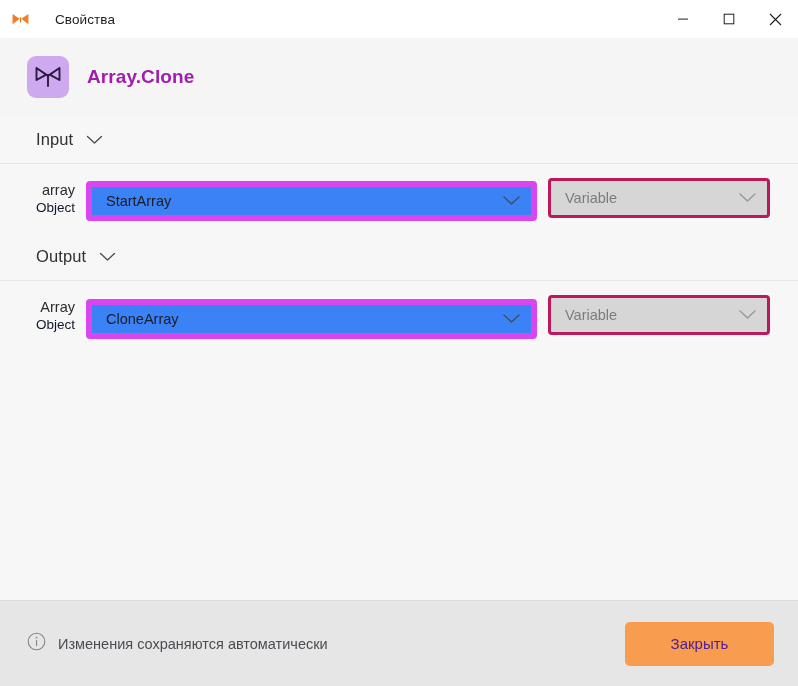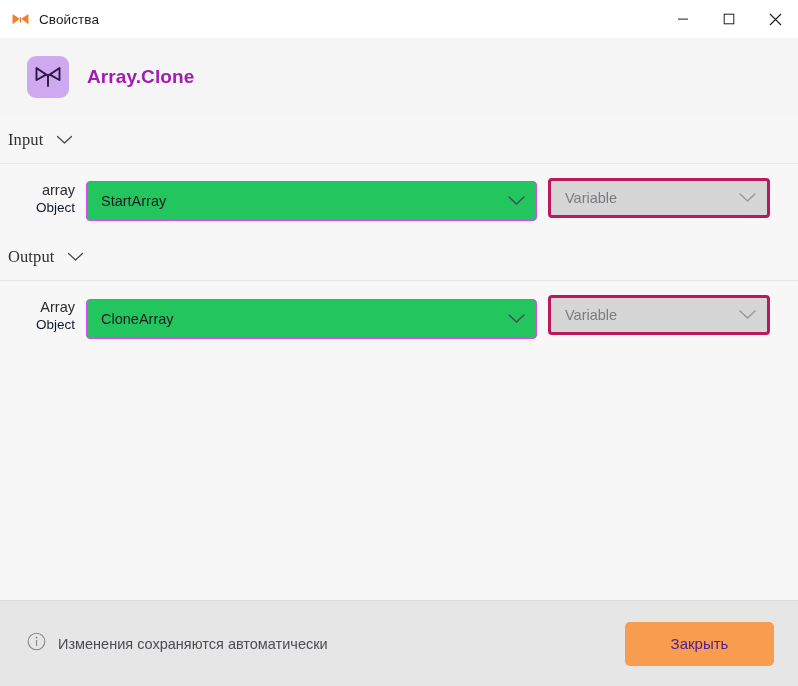--- a/index.html
+++ b/index.html
@@ -40,7 +40,7 @@
     display: flex;
     align-items: center;
     padding-left: 11px;
-    gap: 9px;
+    gap: 25px;
   }
 
   .app-logo {

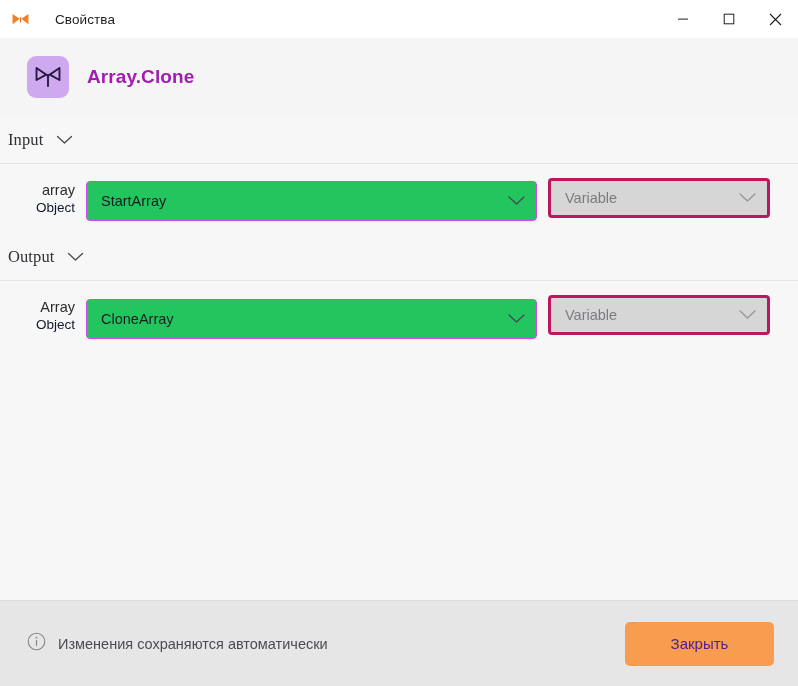--- a/index.html
+++ b/index.html
@@ -112,9 +112,8 @@
     height: 47px;
     display: flex;
     align-items: center;
-    padding-left: 8px;
+    padding-left: 36px;
     gap: 13px;
-    font-family: Liberation Serif, serif;
   }
 
   .section-label {

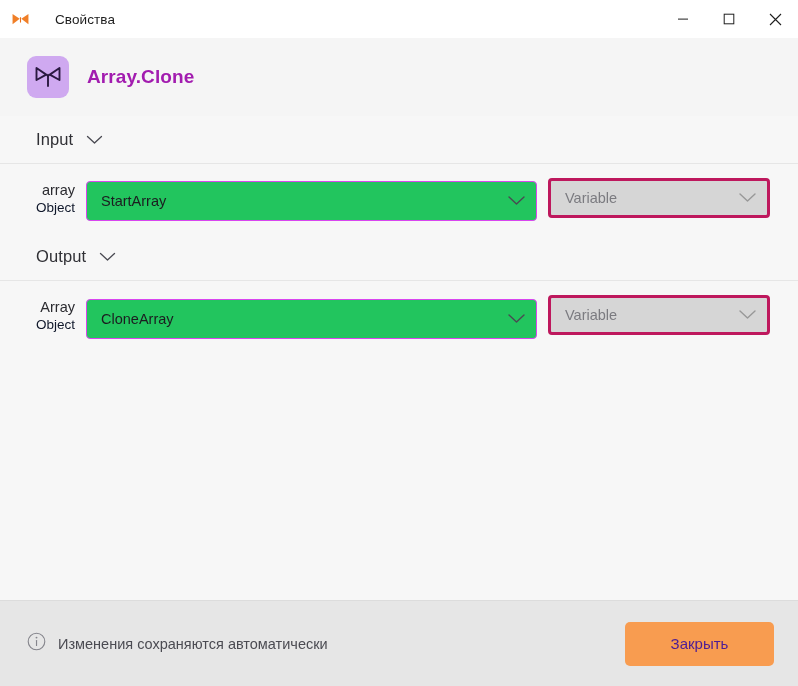--- a/index.html
+++ b/index.html
@@ -168,8 +168,8 @@
   .combo {
     width: 451px;
     height: 40px;
-    background: #22c55e;
-    border: 1px solid #d946ef;
+    background: #3b82f6;
+    border: 6px solid #d946ef;
     border-radius: 4px;
     display: flex;
     align-items: center;

